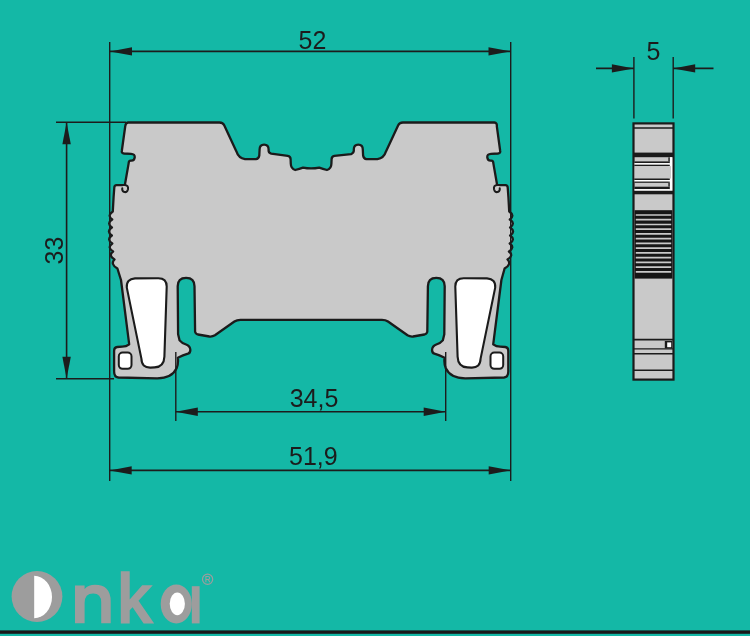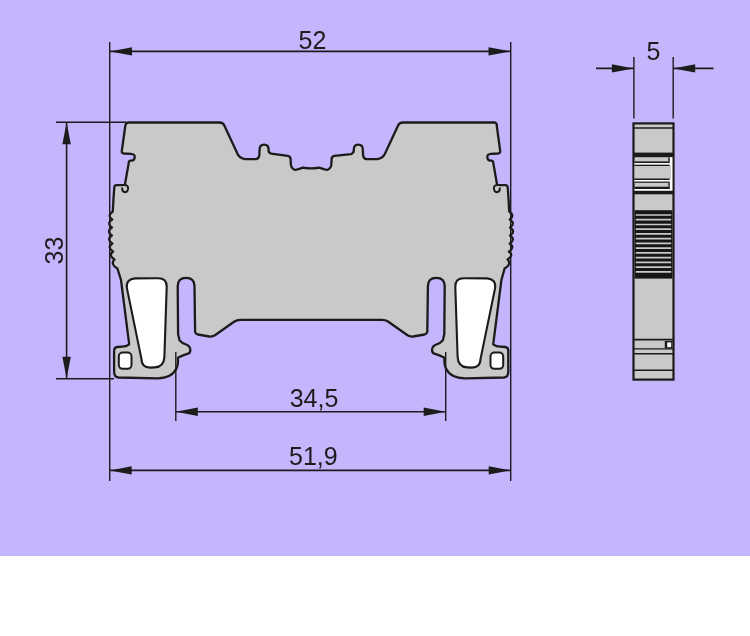--- a/index.html
+++ b/index.html
@@ -3,7 +3,7 @@
 <meta charset="utf-8">
 <style>
   html,body{margin:0;padding:0;background:#ffffff;}
-  .page{position:relative;width:750px;height:556px;background:#c4b5fd;overflow:hidden;}
+  .page{position:relative;width:750px;height:636px;background:#14b8a6;overflow:hidden;}
   svg{position:absolute;top:0;left:0;}
   text{font-family:"Liberation Sans",sans-serif;fill:#1c1c1c;}
 </style>

